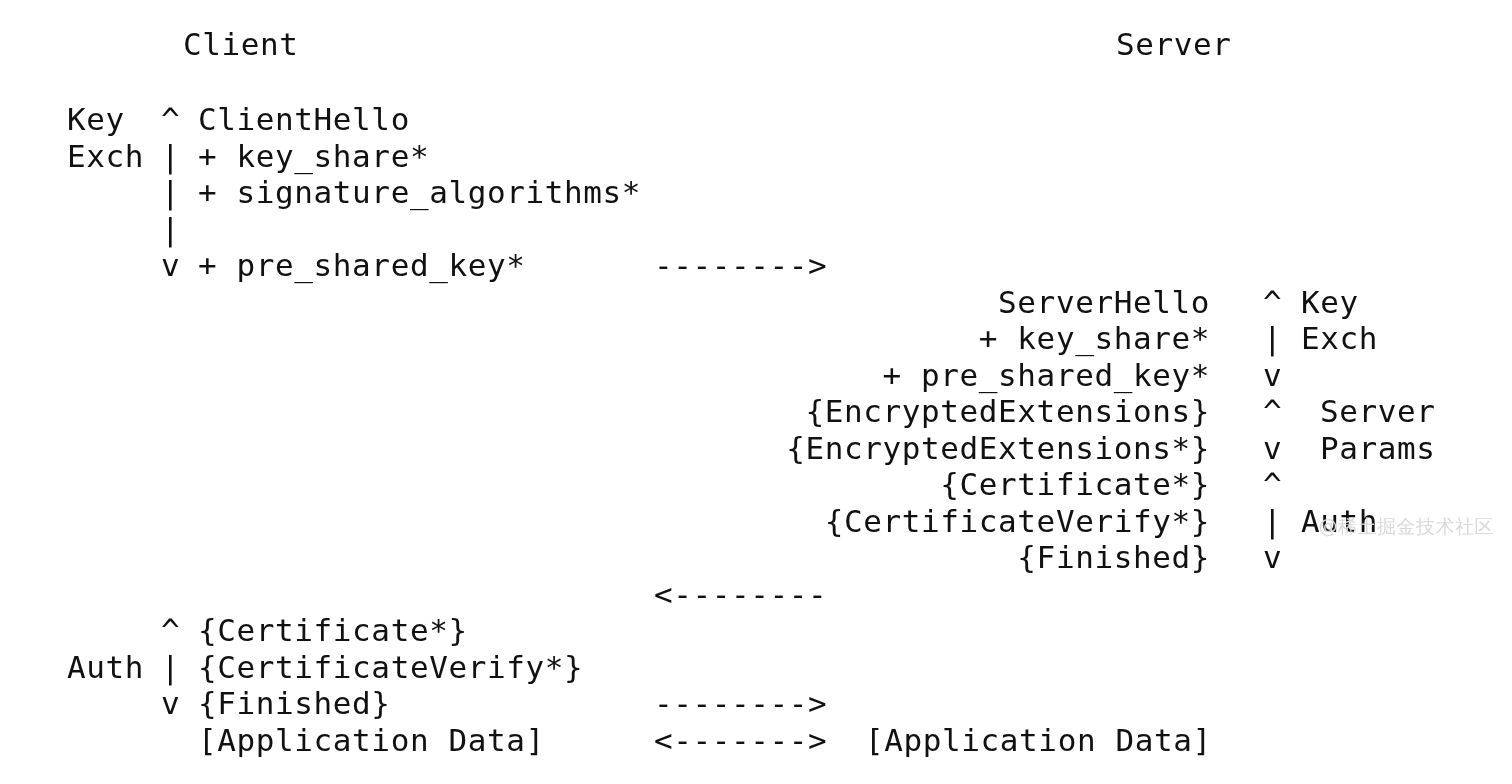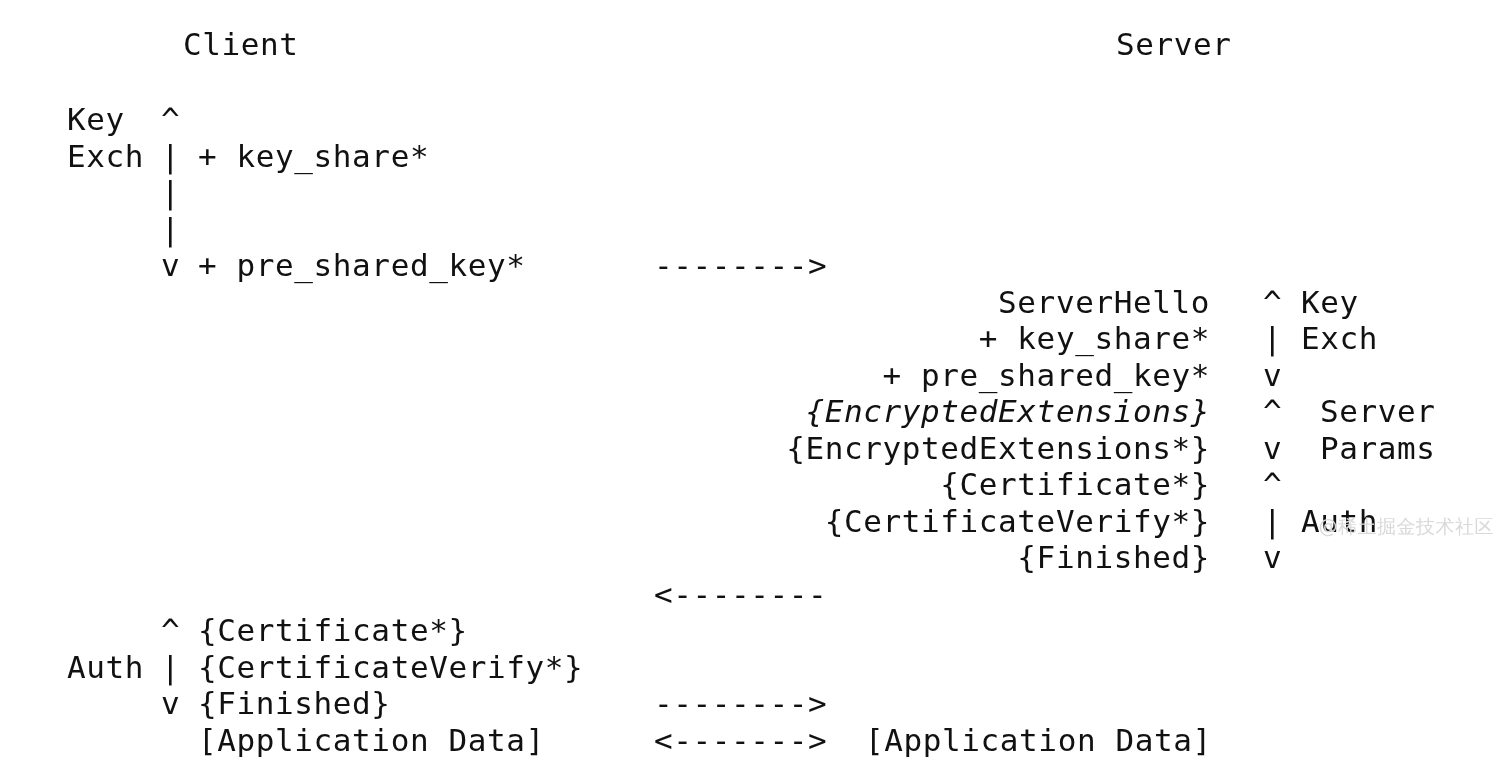--- a/index.html
+++ b/index.html
@@ -80,6 +80,7 @@
 
   <div class="cell col-client-label left" style="top:101px;">Key</div>
   <div class="cell col-client-rail left" style="top:101px;">^</div>
+  <div class="cell col-client-msg left" style="top:101px;">ClientHello</div>
 
   <div class="cell col-client-label left" style="top:137.5px;">Exch</div>
   <div class="cell col-client-rail left" style="top:137.5px;">|</div>

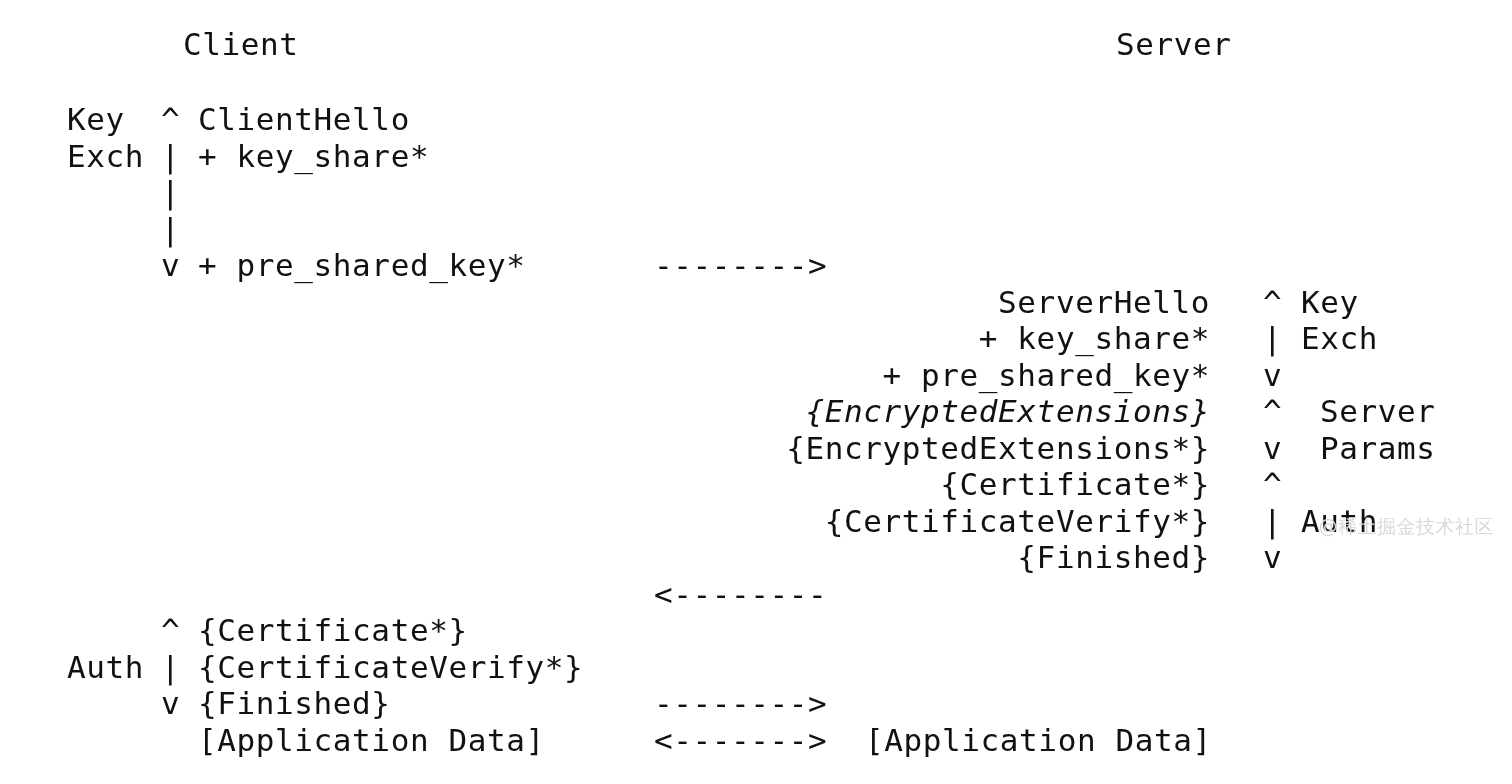--- a/index.html
+++ b/index.html
@@ -87,6 +87,7 @@
   <div class="cell col-client-msg left" style="top:137.5px;">+ key_share*</div>
 
   <div class="cell col-client-rail left" style="top:174px;">|</div>
+  <div class="cell col-client-msg left" style="top:174px;">+ signature_algorithms*</div>
 
   <div class="cell col-client-rail left" style="top:210.5px;">|</div>
 

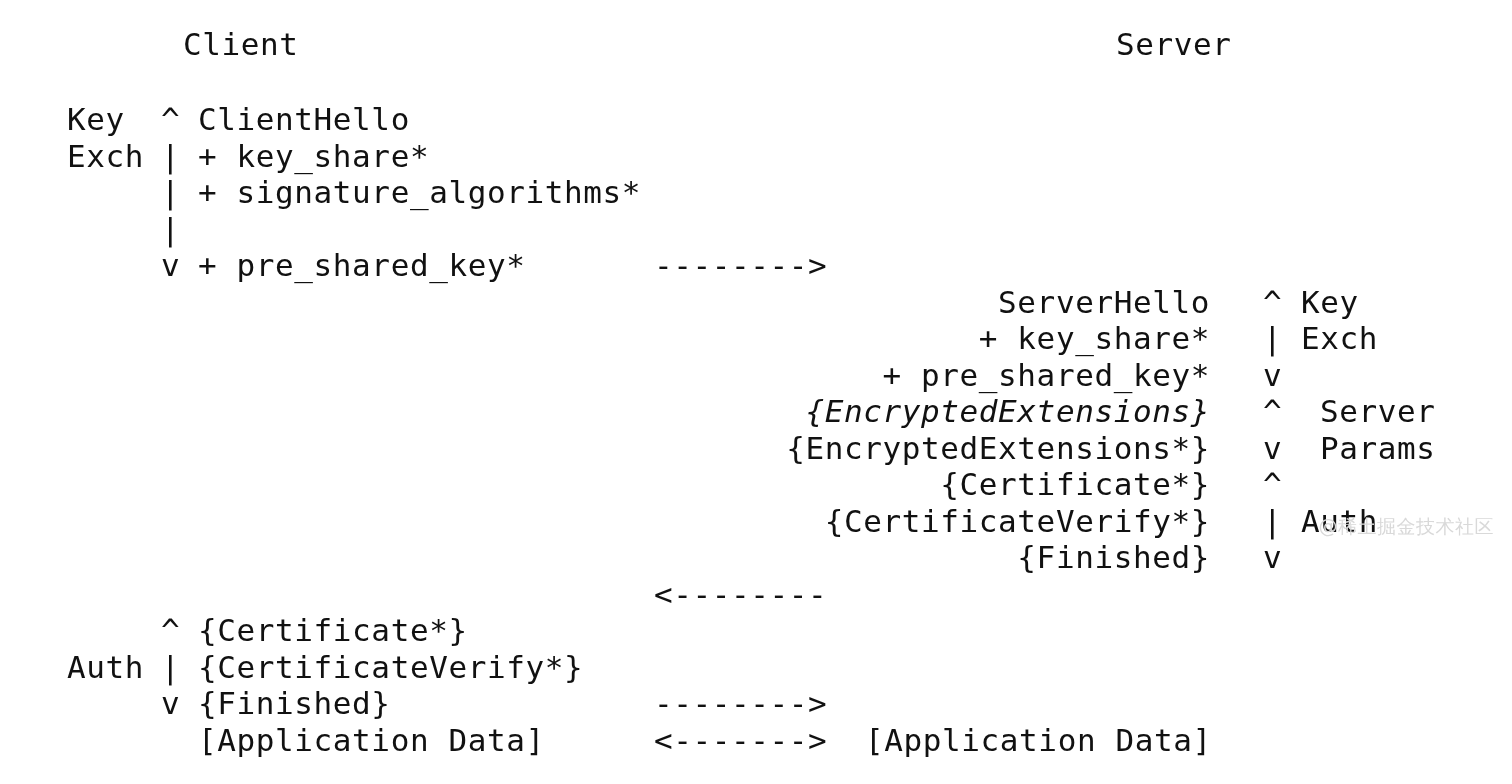--- a/index.html
+++ b/index.html
@@ -106,7 +106,7 @@
   <div class="cell col-server-msg right" style="top:356.5px;">+ pre_shared_key*</div>
   <div class="cell col-server-rail left" style="top:356.5px;">v</div>
 
-  <div class="cell col-server-msg right" style="top:393px;font-style:italic;">{EncryptedExtensions}</div>
+  <div class="cell col-server-msg right" style="top:393px;">{EncryptedExtensions}</div>
   <div class="cell col-server-rail left" style="top:393px;">^</div>
   <div class="cell col-server-label2 left" style="top:393px;">Server</div>
 

